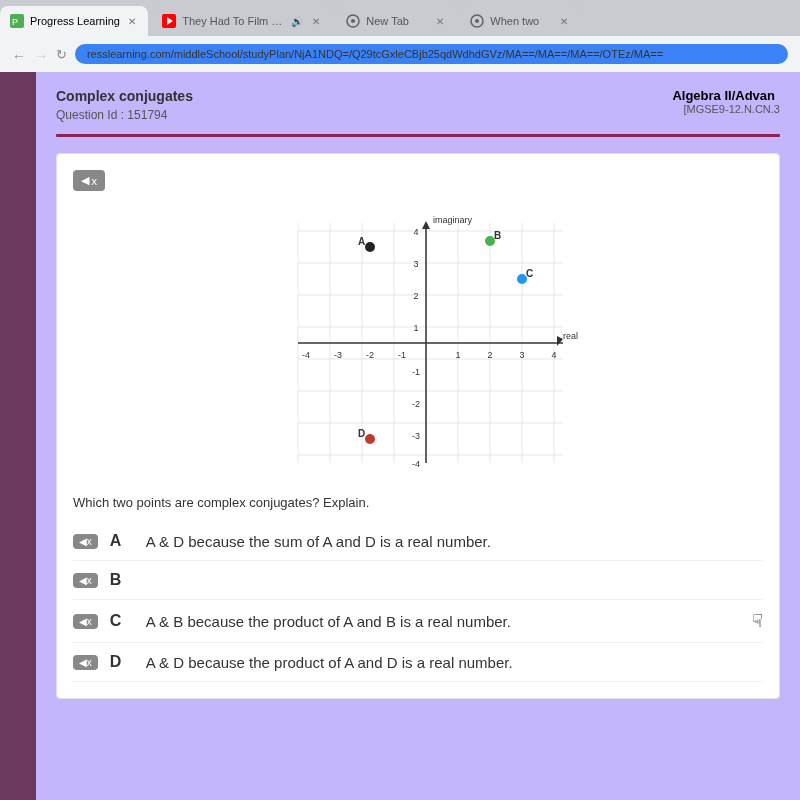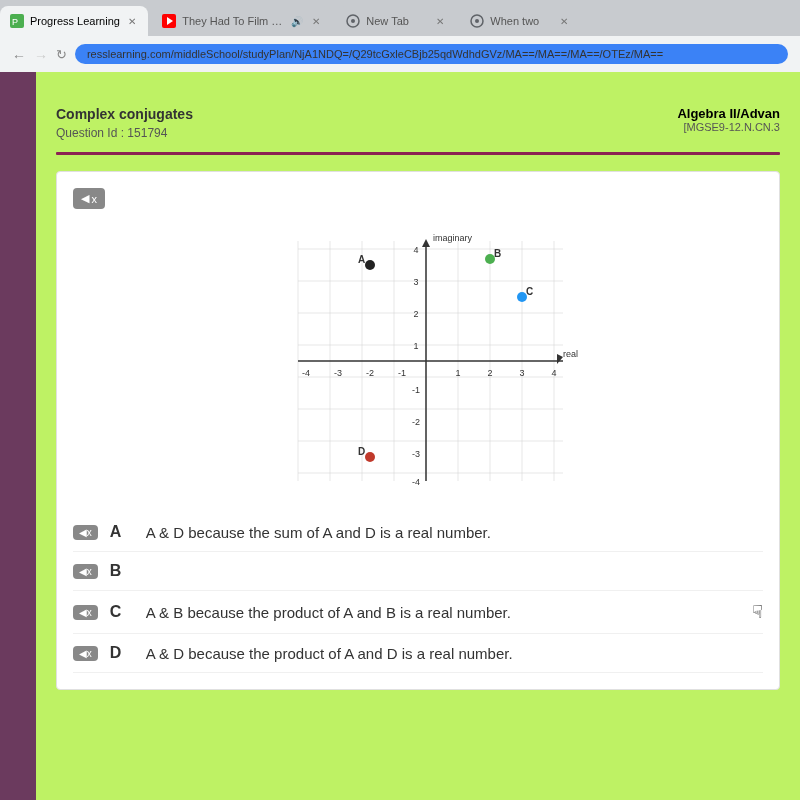--- a/index.html
+++ b/index.html
@@ -107,8 +107,8 @@
 
     .main-content {
       flex: 1;
-      background: #bef264;
-      padding: 34px 20px;
+      background: #c4b5fd;
+      padding: 16px 20px;
       overflow-y: auto;
     }
 

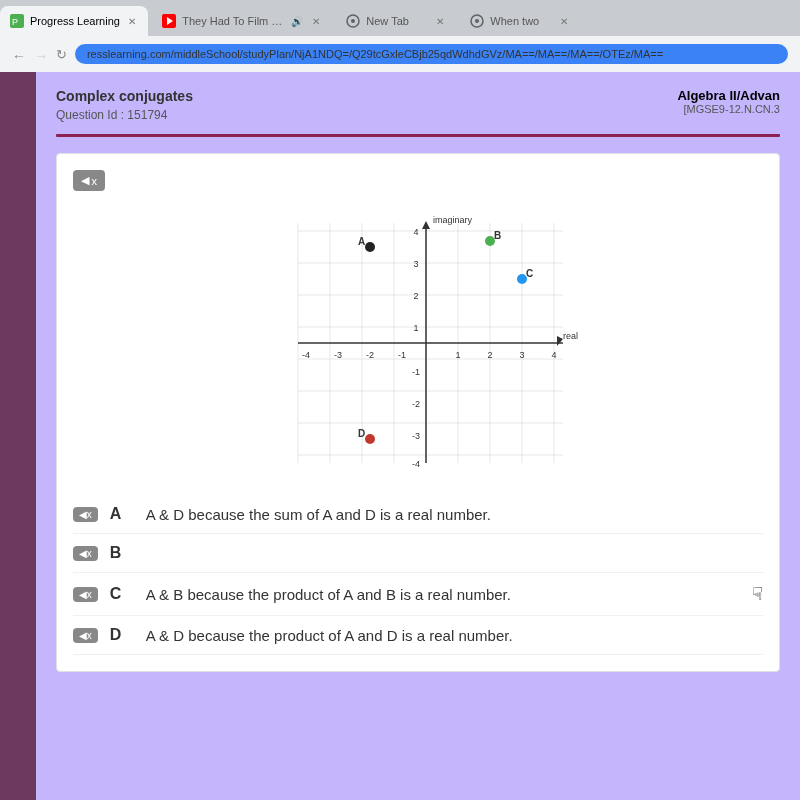--- a/index.html
+++ b/index.html
@@ -274,7 +274,7 @@
         <div class="question-id">Question Id : 151794</div>
       </div>
       <div style="text-align:right">
-        <div style="font-size:13px;font-weight:bold;">Algebra II/Advan</div>
+        <div style="font-size:13px;font-weight:bold;text-align:center;">Algebra II/Advan</div>
         <div style="font-size:11px;color:#555;margin-left:16px;">[MGSE9-12.N.CN.3</div>
       </div>
     </div>

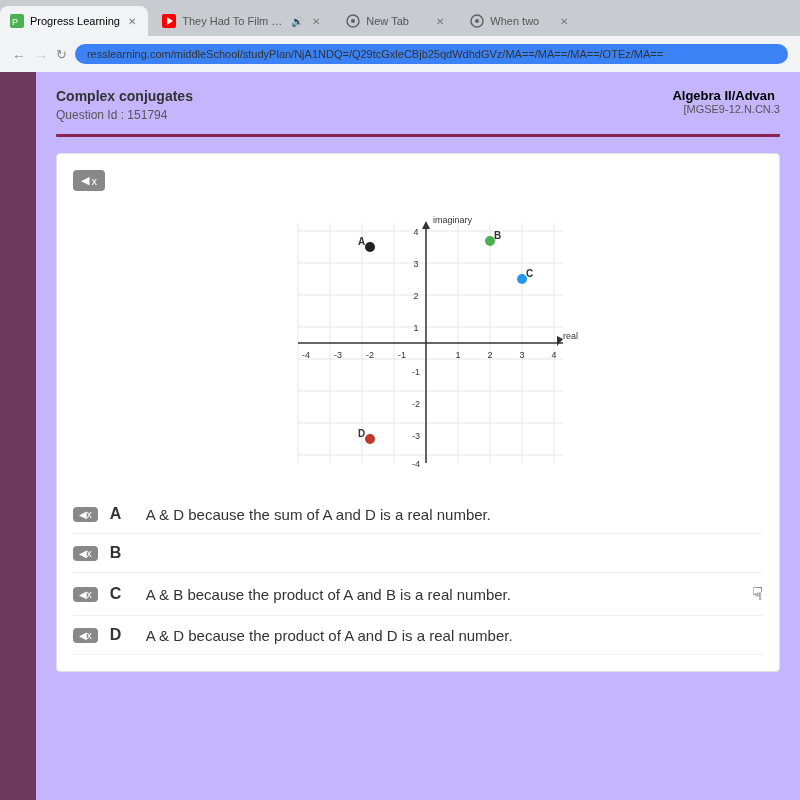--- a/index.html
+++ b/index.html
@@ -358,6 +358,7 @@
       </div>
 
       
+      <div class="question-text">Which two points are complex conjugates? Explain.</div>
 
       
       <div>

